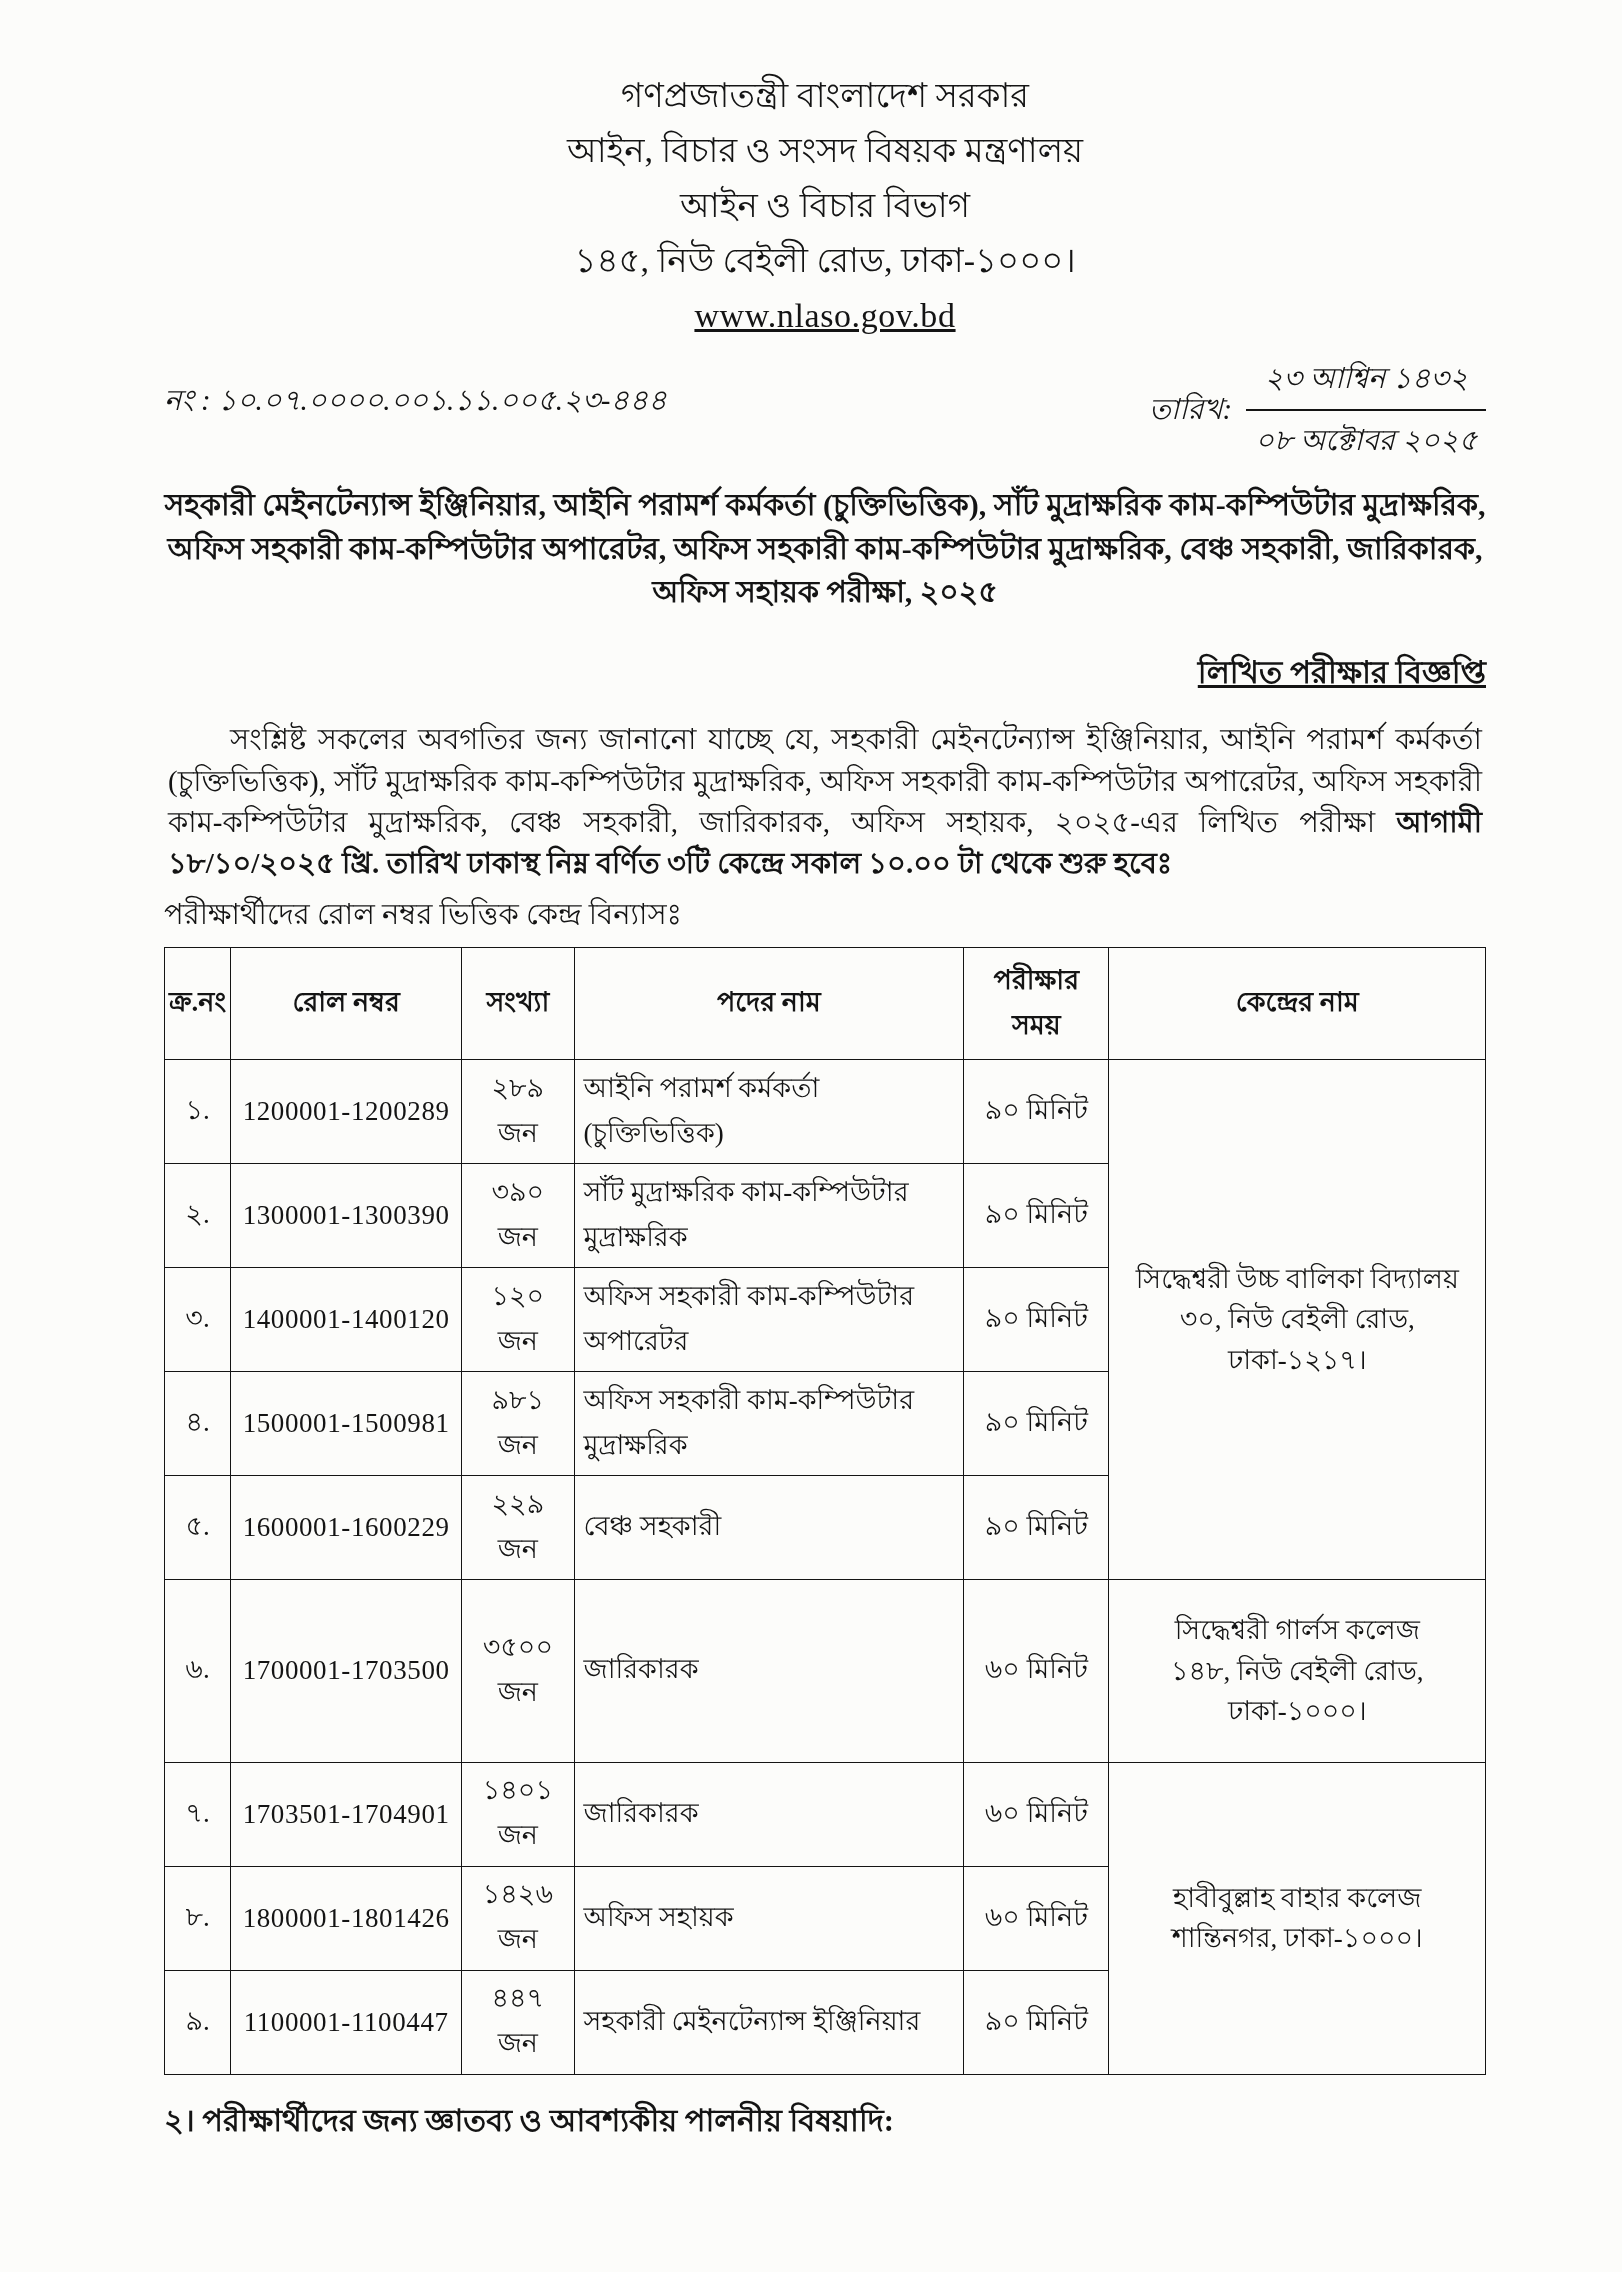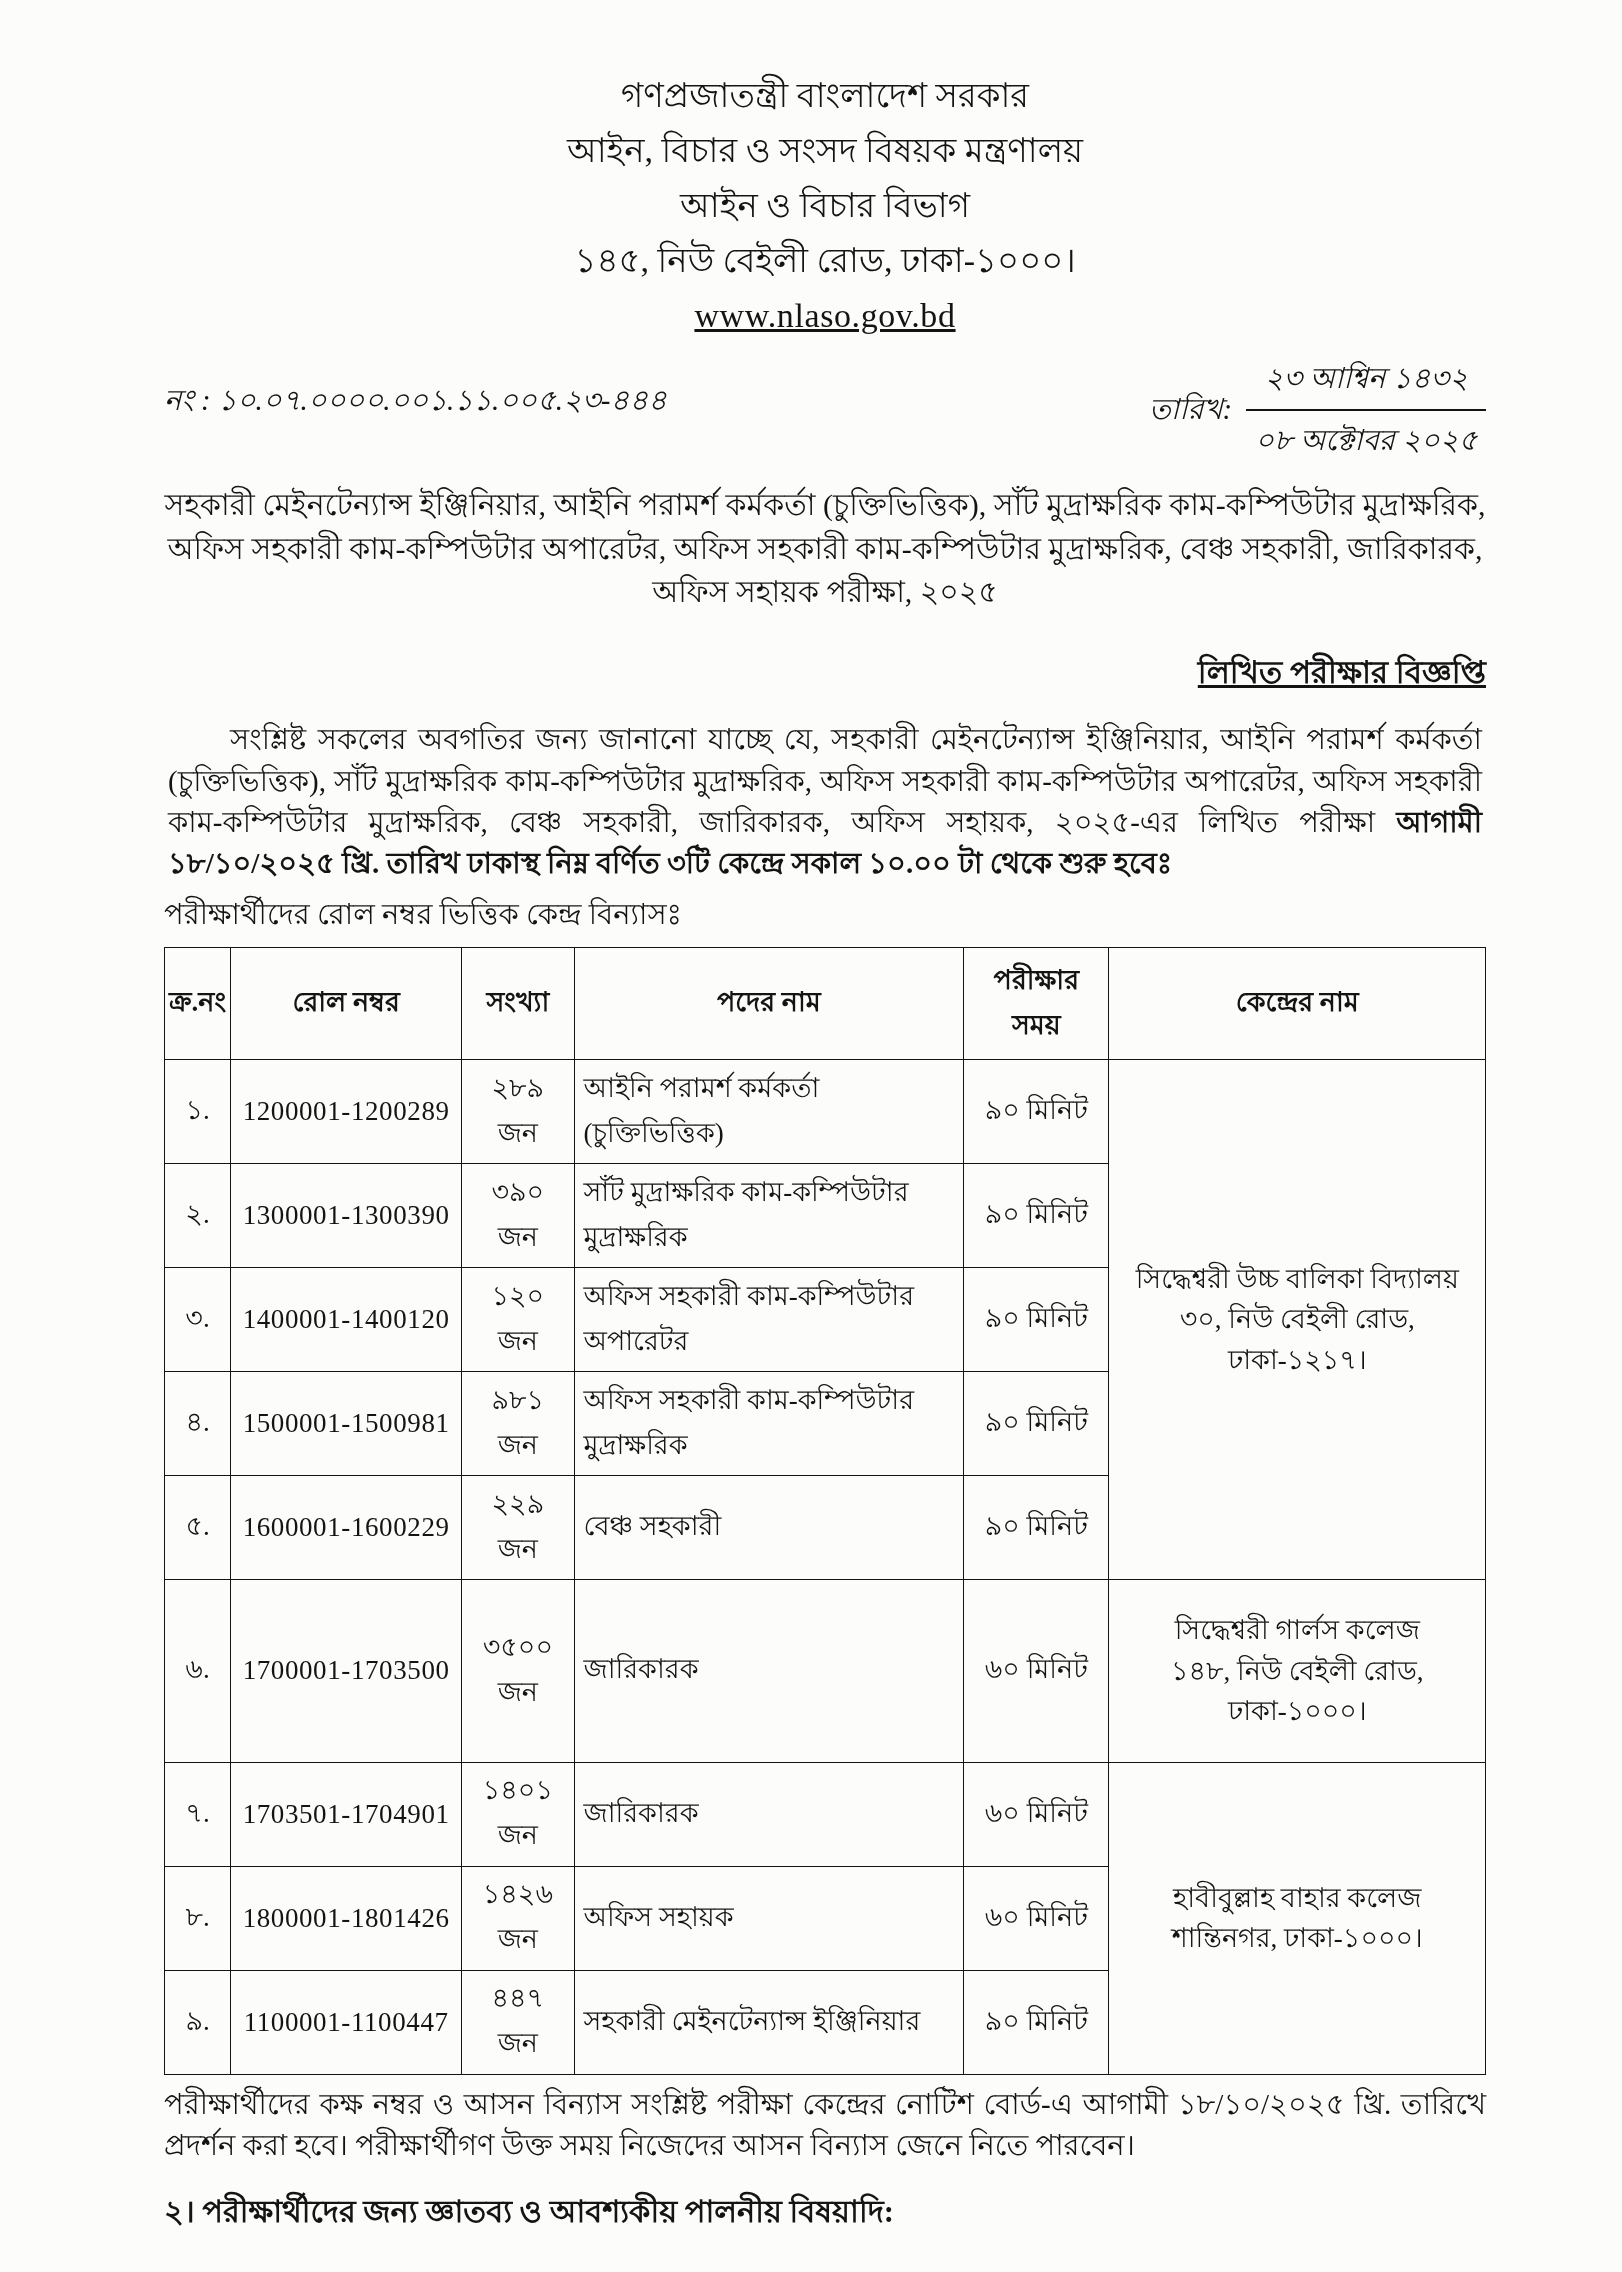--- a/index.html
+++ b/index.html
@@ -26,7 +26,7 @@
   .date-top{display:block;padding:0 18px 5.2px 18px;border-bottom:2.6px solid #141414;}
   .date-bottom{display:block;padding-top:6.5px;}
   
-  .doc-title{font-size:30px;font-weight:normal;text-align:center;line-height:1.45;margin:17px 0 0 0;}
+  .doc-title{font-size:30px;font-weight:bold;text-align:center;line-height:1.45;margin:17px 0 0 0;}
   .doc-subtitle{font-size:31px;font-weight:bold;text-decoration:underline;text-align:right;margin:34px 0 19.5px 0;}
   
   .intro{font-size:29px;line-height:1.42;text-align:justify;text-indent:62px;margin:4px;}

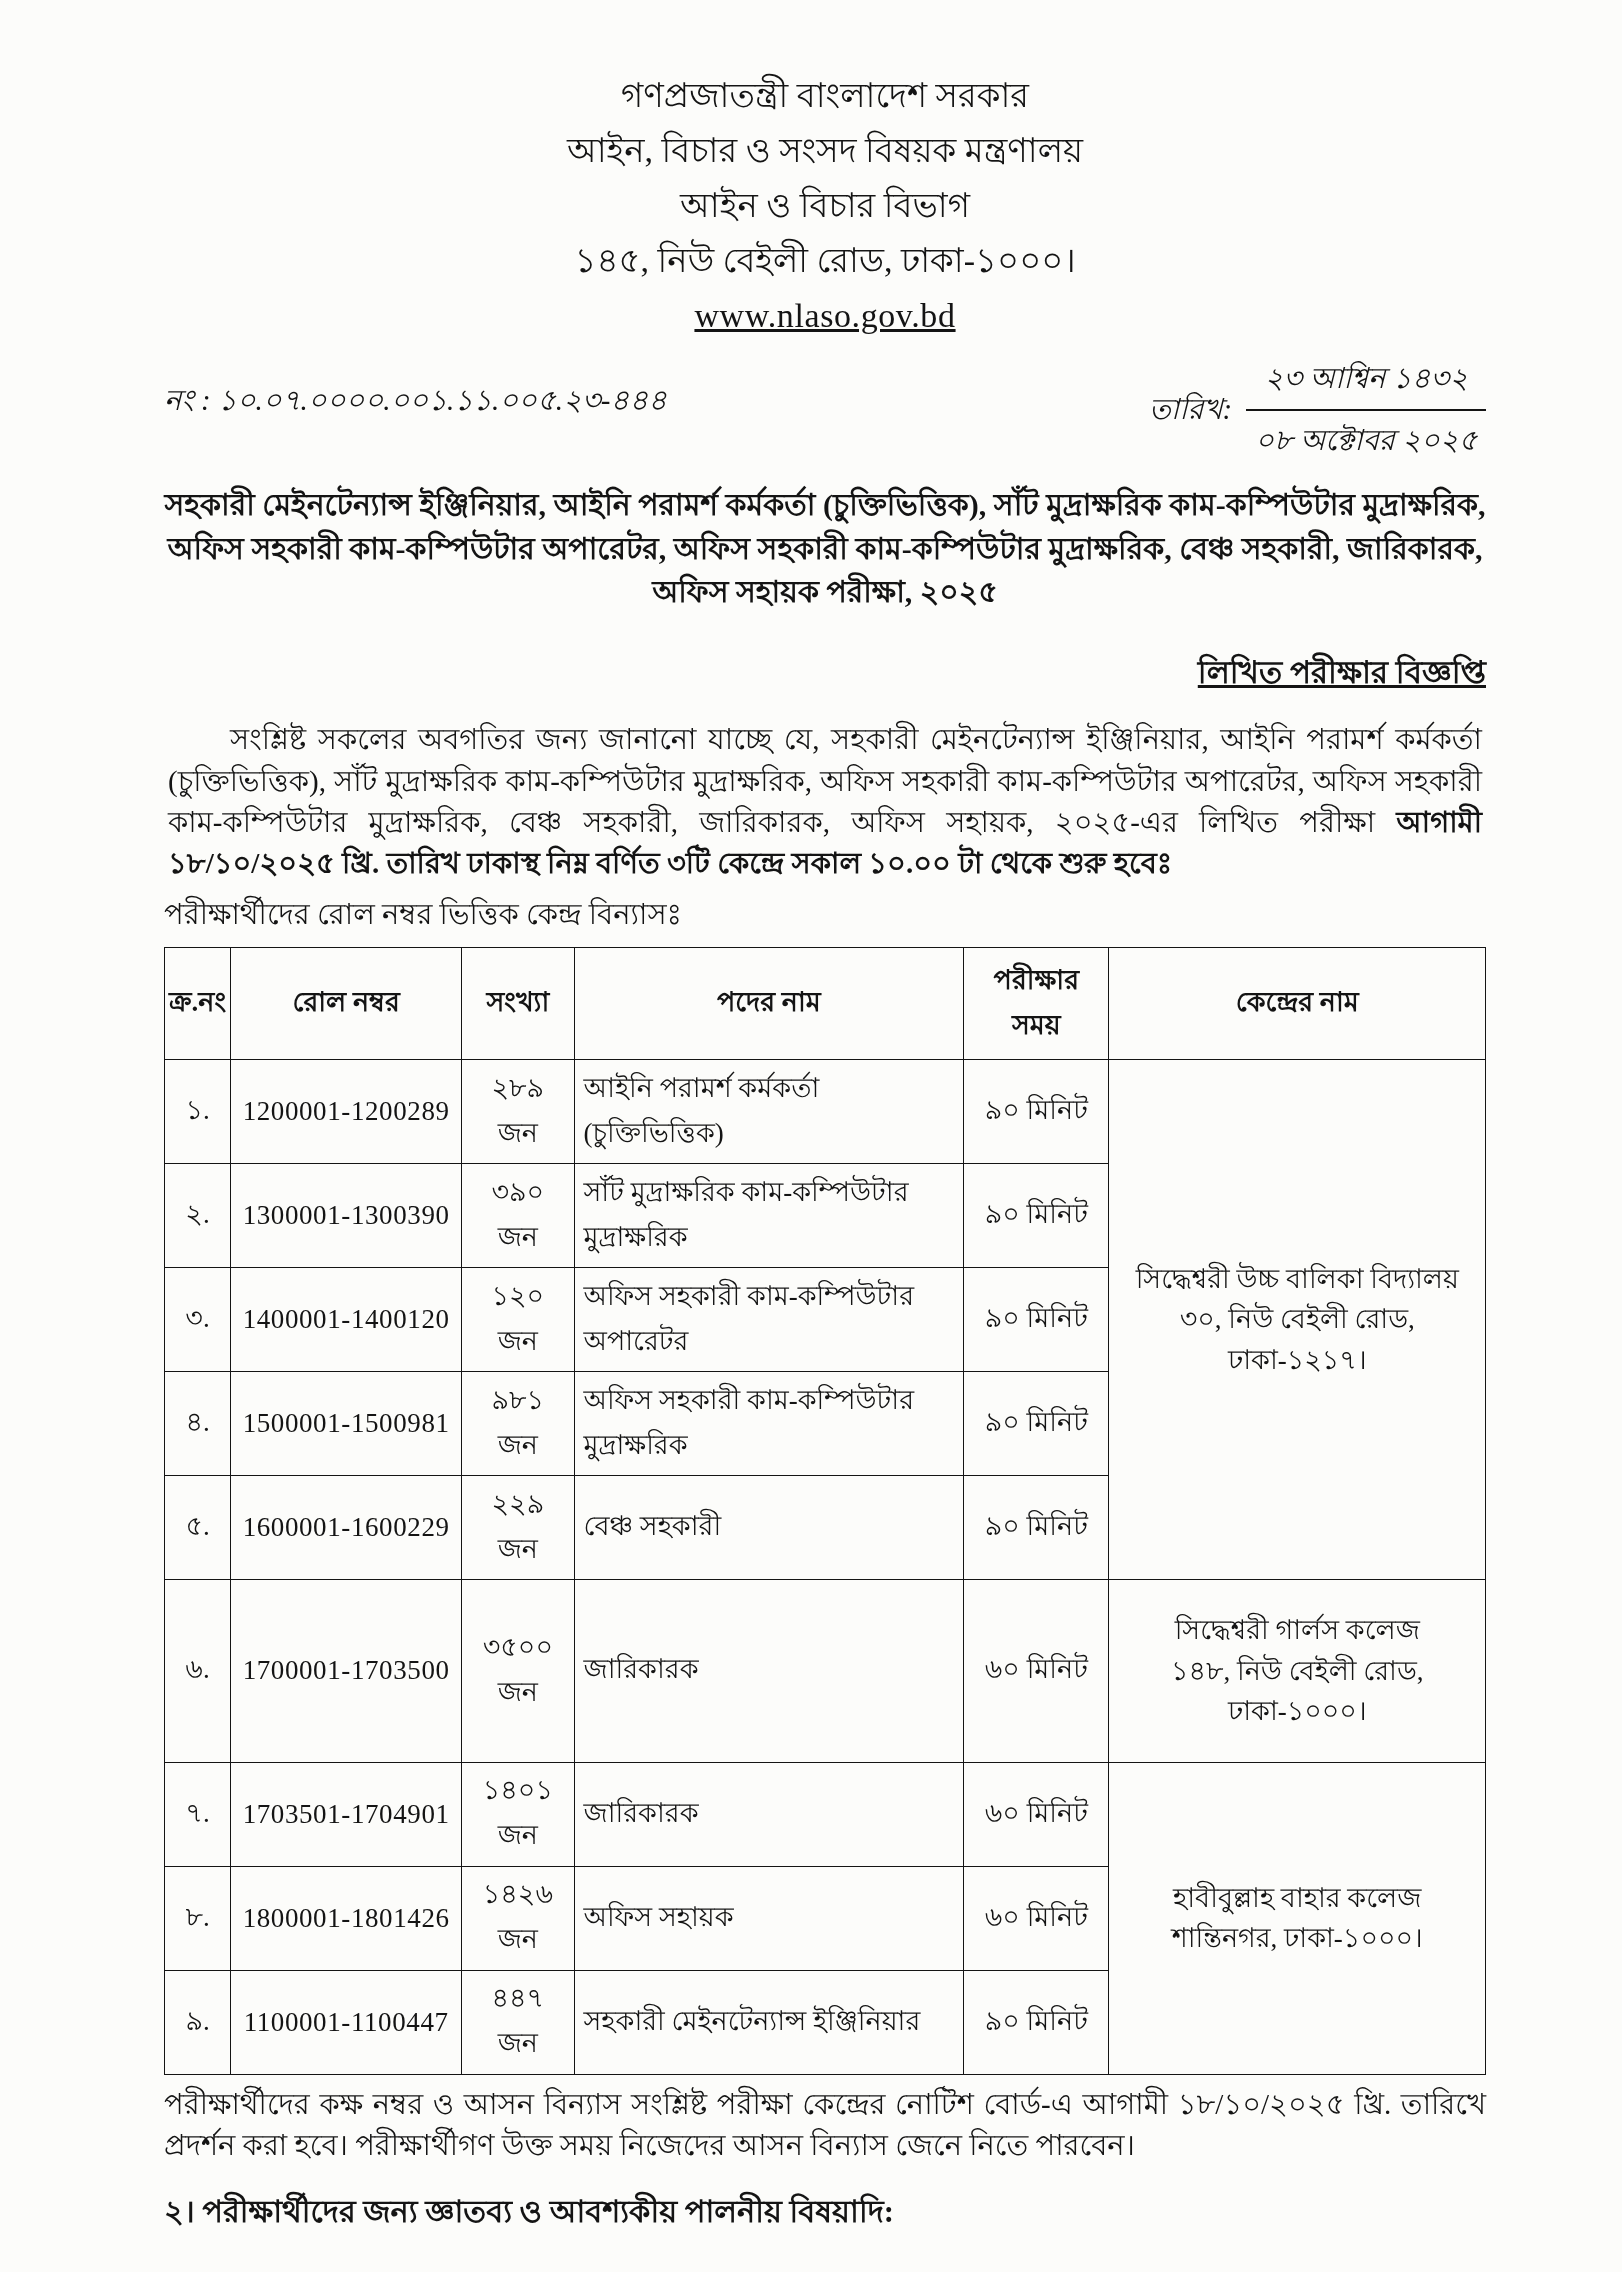--- a/index.html
+++ b/index.html
@@ -175,7 +175,6 @@
     </tbody>
   </table>
 
-  <p class="after-table">পরীক্ষার্থীদের কক্ষ নম্বর ও আসন বিন্যাস সংশ্লিষ্ট পরীক্ষা কেন্দ্রের নোটিশ বোর্ড-এ আগামী ১৮/১০/২০২৫ খ্রি. তারিখে প্রদর্শন করা হবে। পরীক্ষার্থীগণ উক্ত সময় নিজেদের আসন বিন্যাস জেনে নিতে পারবেন।</p>
 
   <p class="sec2-heading">২। পরীক্ষার্থীদের জন্য জ্ঞাতব্য ও আবশ্যকীয় পালনীয় বিষয়াদি:</p>
 

